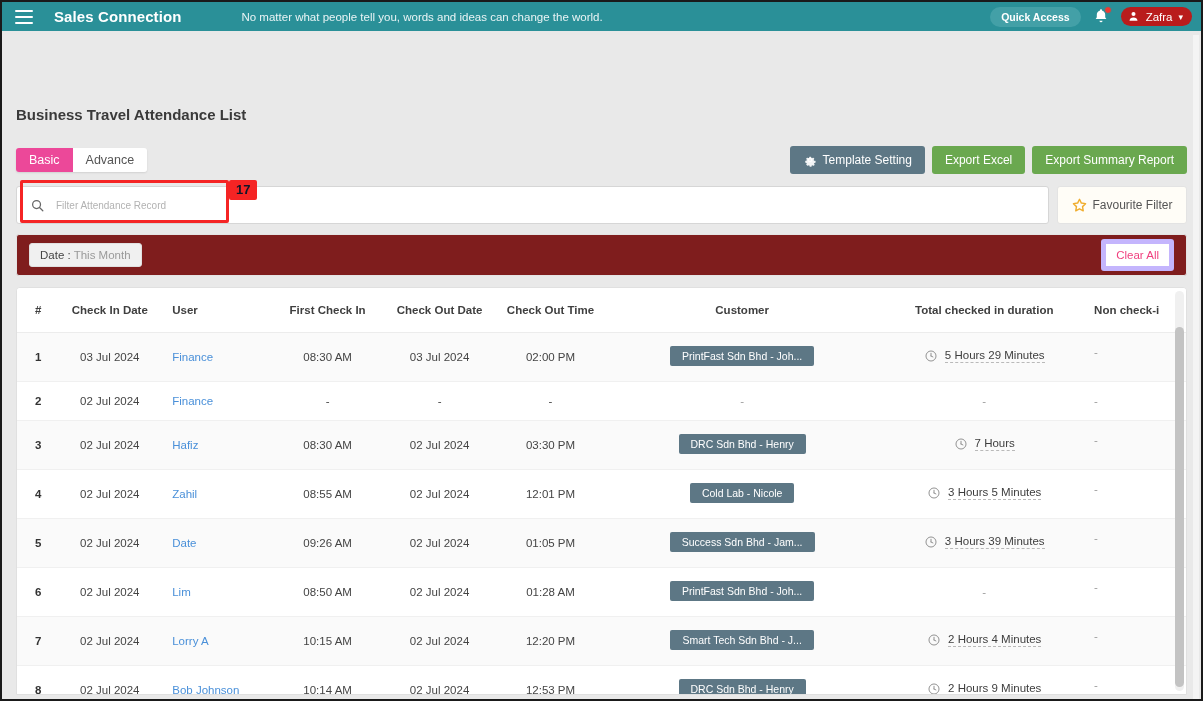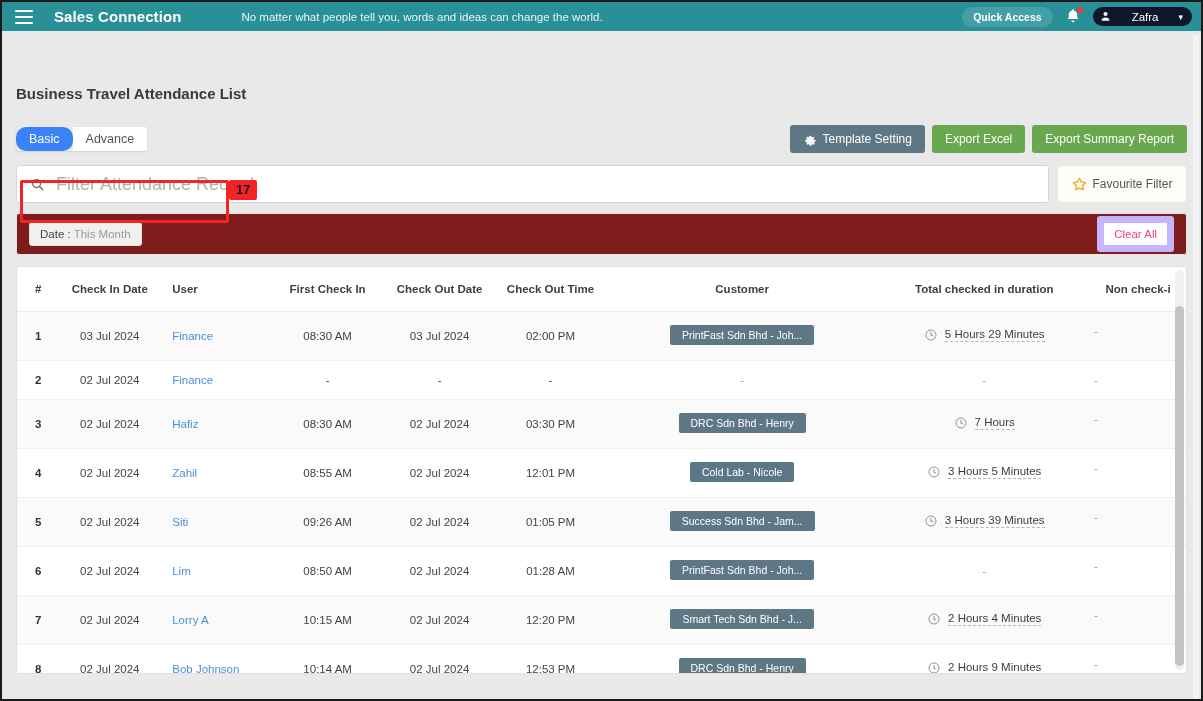--- a/index.html
+++ b/index.html
@@ -51,9 +51,9 @@
     background: #ee3b33; border: 1px solid #2a9098;
   }
   .user-chip {
-    background: #0f172a; color: #ffffff; font-size: 11.5px;
+    background: #b91c1c; color: #ffffff; font-size: 11.5px;
     padding: 3px 9px 3px 6px; border-radius: 12px;
-    display: flex; align-items: center; gap: 20px; cursor: pointer;
+    display: flex; align-items: center; gap: 6px; cursor: pointer;
   }
   .user-chip .uname { white-space: nowrap; }
   .caret { font-size: 9px; }

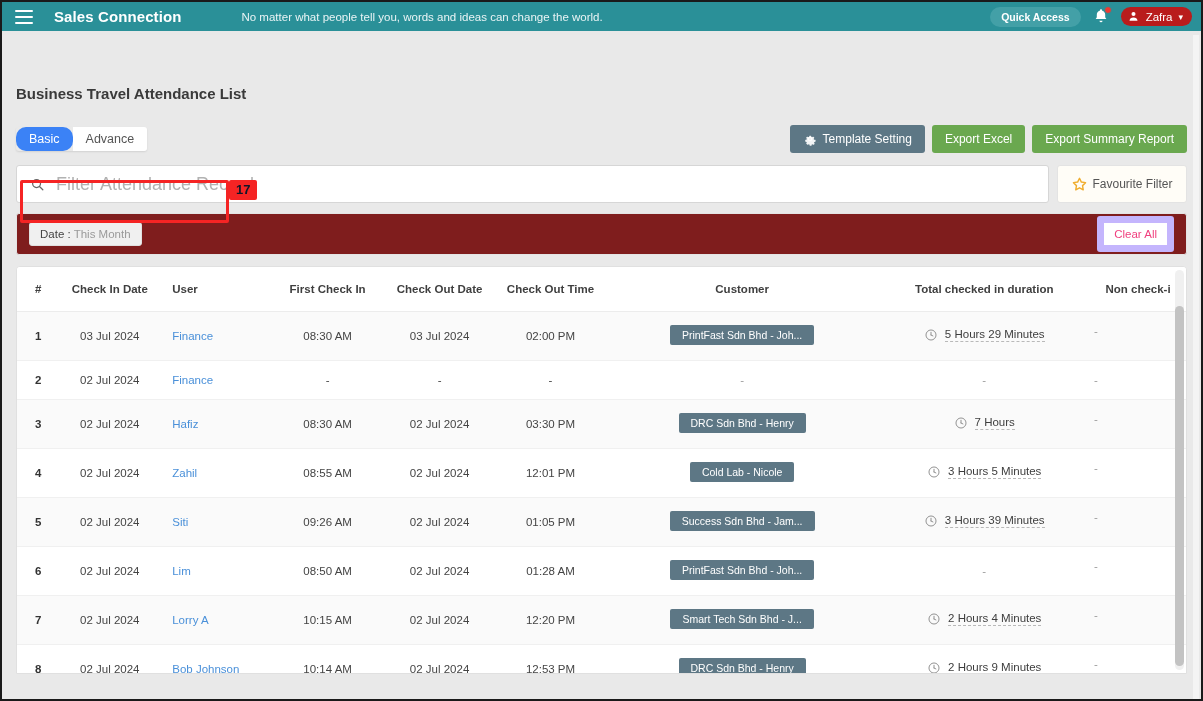--- a/index.html
+++ b/index.html
@@ -67,7 +67,7 @@
   }
   .page-title {
     font-size: 15px; font-weight: bold; color: #3a3a3a;
-    margin-top: 50px;
+    margin-top: 71px;
   }
 
   

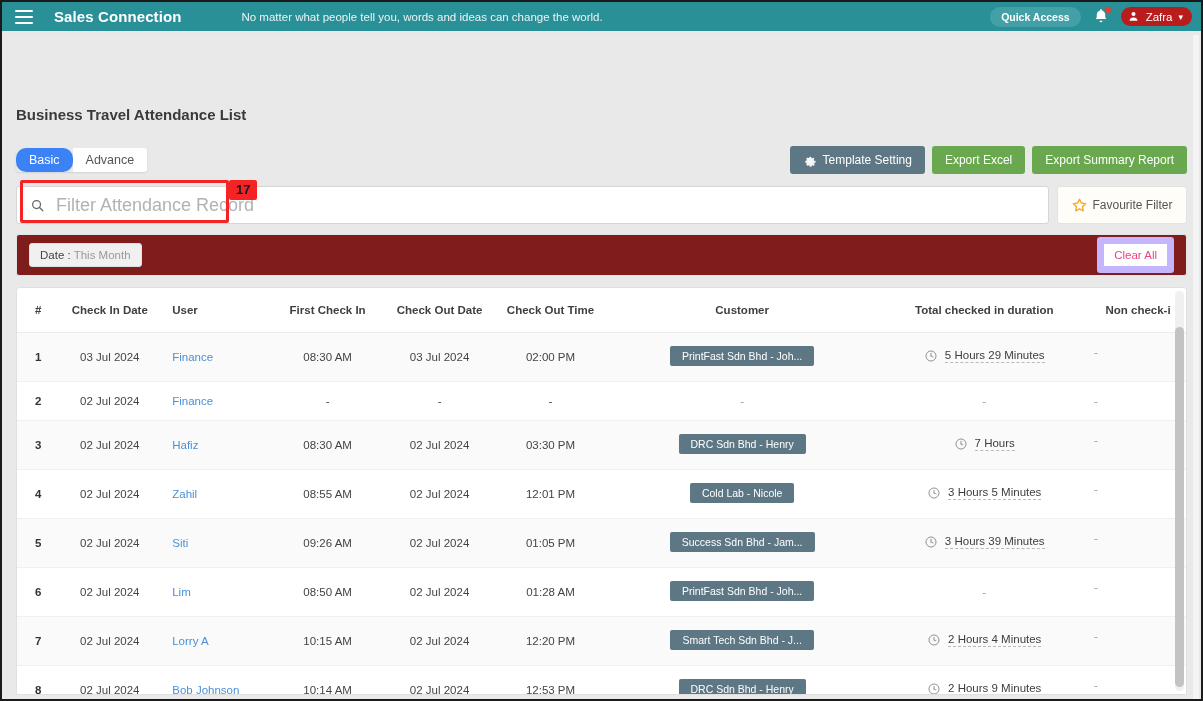--- a/index.html
+++ b/index.html
@@ -84,7 +84,7 @@
     background: #ffffff; color: #555555; border: none;
     font-family: inherit; line-height: 1;
   }
-  .tab.active { background: #3b82f6; color: #ffffff; border-radius: 10px; }
+  .tab.active { background: #ec4899; color: #ffffff; }
   .actions { margin-left: auto; display: flex; gap: 7px; }
   .btn {
     font-size: 12px; color: #ffffff; border: none; cursor: pointer;

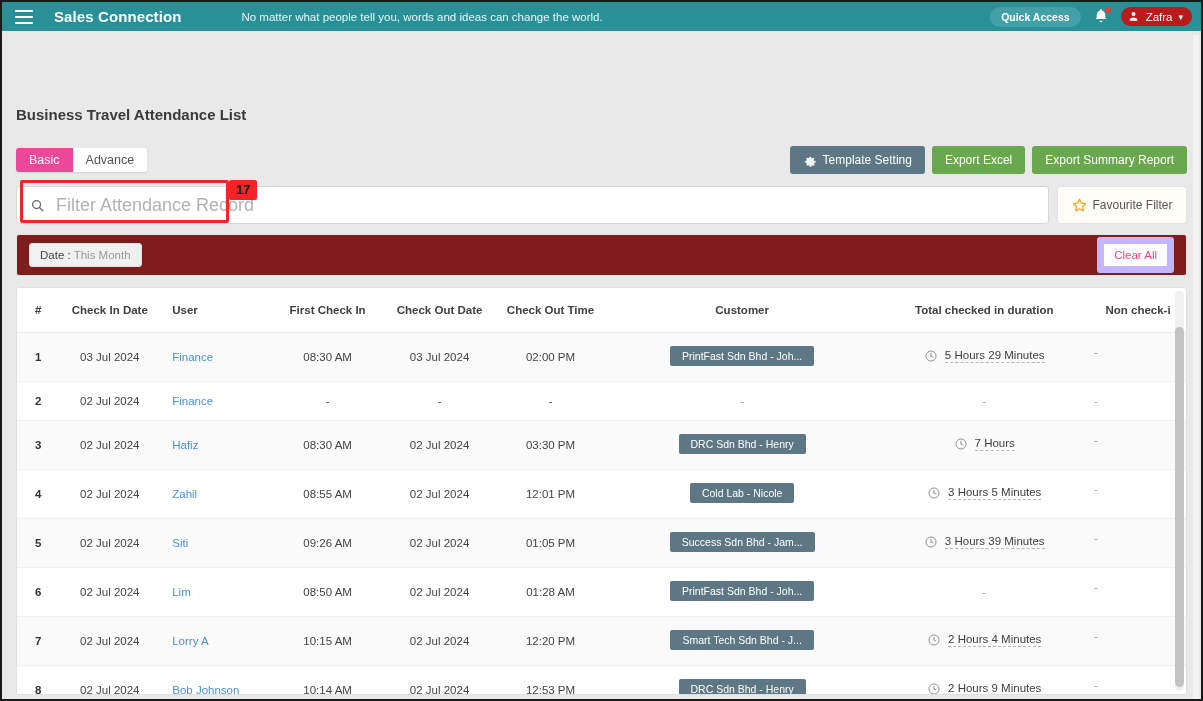--- a/index.html
+++ b/index.html
@@ -105,7 +105,7 @@
   .search-icon { flex: none; margin-right: 11px; }
   .search-input {
     border: none; outline: none; flex: 1;
-    font-size: 18px; font-family: inherit; color: #333333;
+    font-size: 10px; font-family: inherit; color: #333333;
     background: transparent; height: 100%;
   }
   .search-input::placeholder { color: #b2b2b2; }

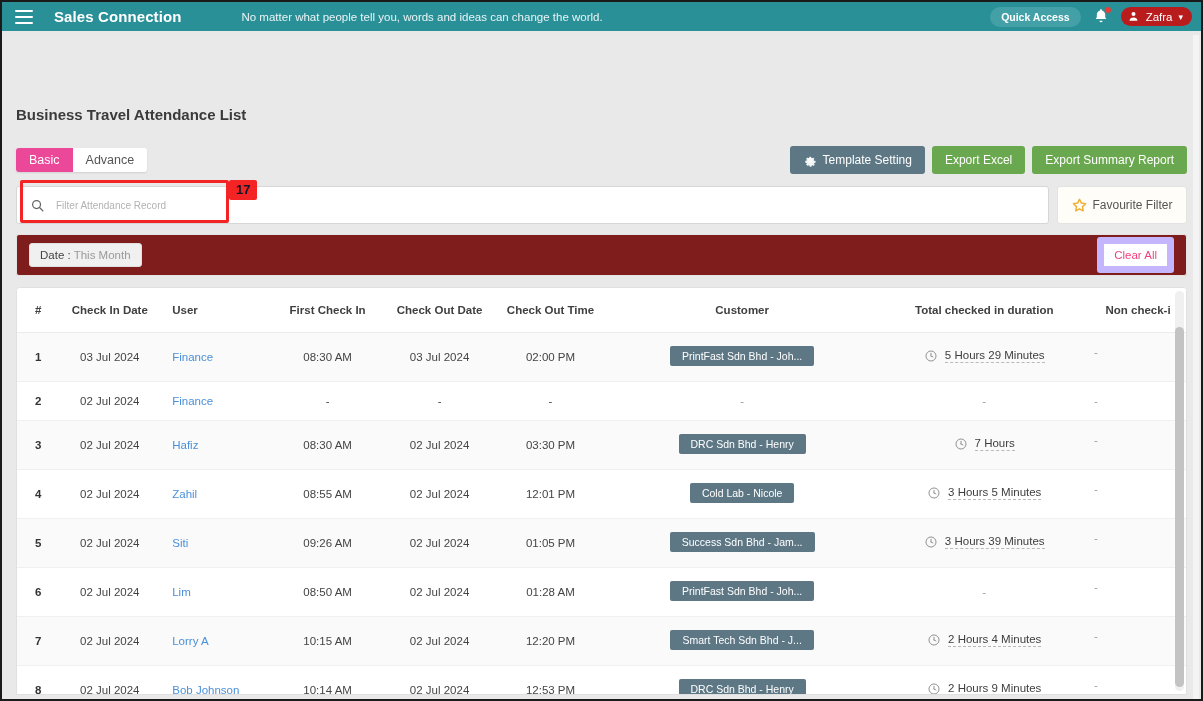--- a/index.html
+++ b/index.html
@@ -144,7 +144,7 @@
   }
   .date-chip .chip-val { color: #9a9a9a; }
   .clear-all {
-    margin-left: auto; background: #ffffff; border: 7px solid #c4b5fd;
+    margin-left: auto; background: #ffffff; border: 5px solid #c4b5fd;
     color: #f0407f; font-size: 11.5px; padding: 5px 10px;
     border-radius: 3px; cursor: pointer; font-family: inherit;
   }

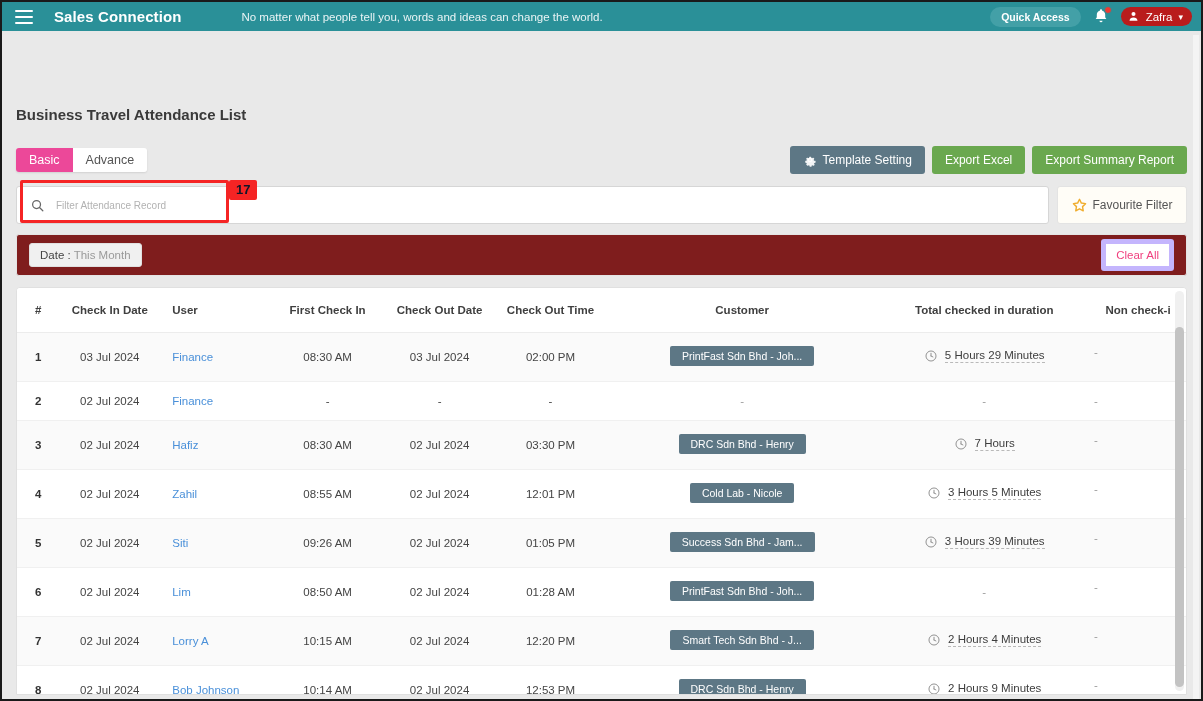--- a/index.html
+++ b/index.html
@@ -320,7 +320,7 @@
             <th>Check Out Time</th>
             <th>Customer</th>
             <th>Total checked in duration</th>
-            <th style="text-align:center;">Non check-i</th>
+            <th style="text-align:left;">Non check-i</th>
           </tr>
         </thead>
         <tbody id="tbody">

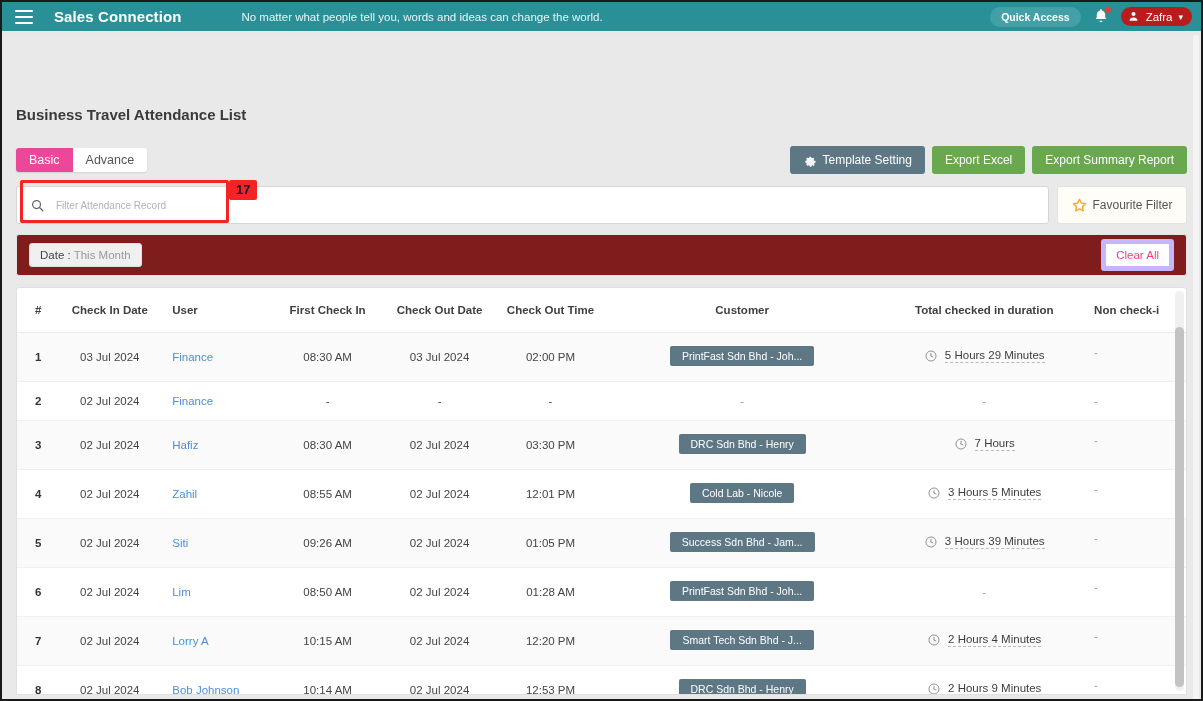--- a/index.html
+++ b/index.html
@@ -392,7 +392,7 @@
             <tr class="odd">
               <td class="idx">5</td>
               <td>02 Jul 2024</td>
-              <td class="user" style="text-align:left;padding-left:12px;"><a>Siti</a></td>
+              <td class="user" style="text-align:left;padding-left:12px;"><a>Date</a></td>
               <td>09:26 AM</td>
               <td>02 Jul 2024</td>
               <td>01:05 PM</td>

